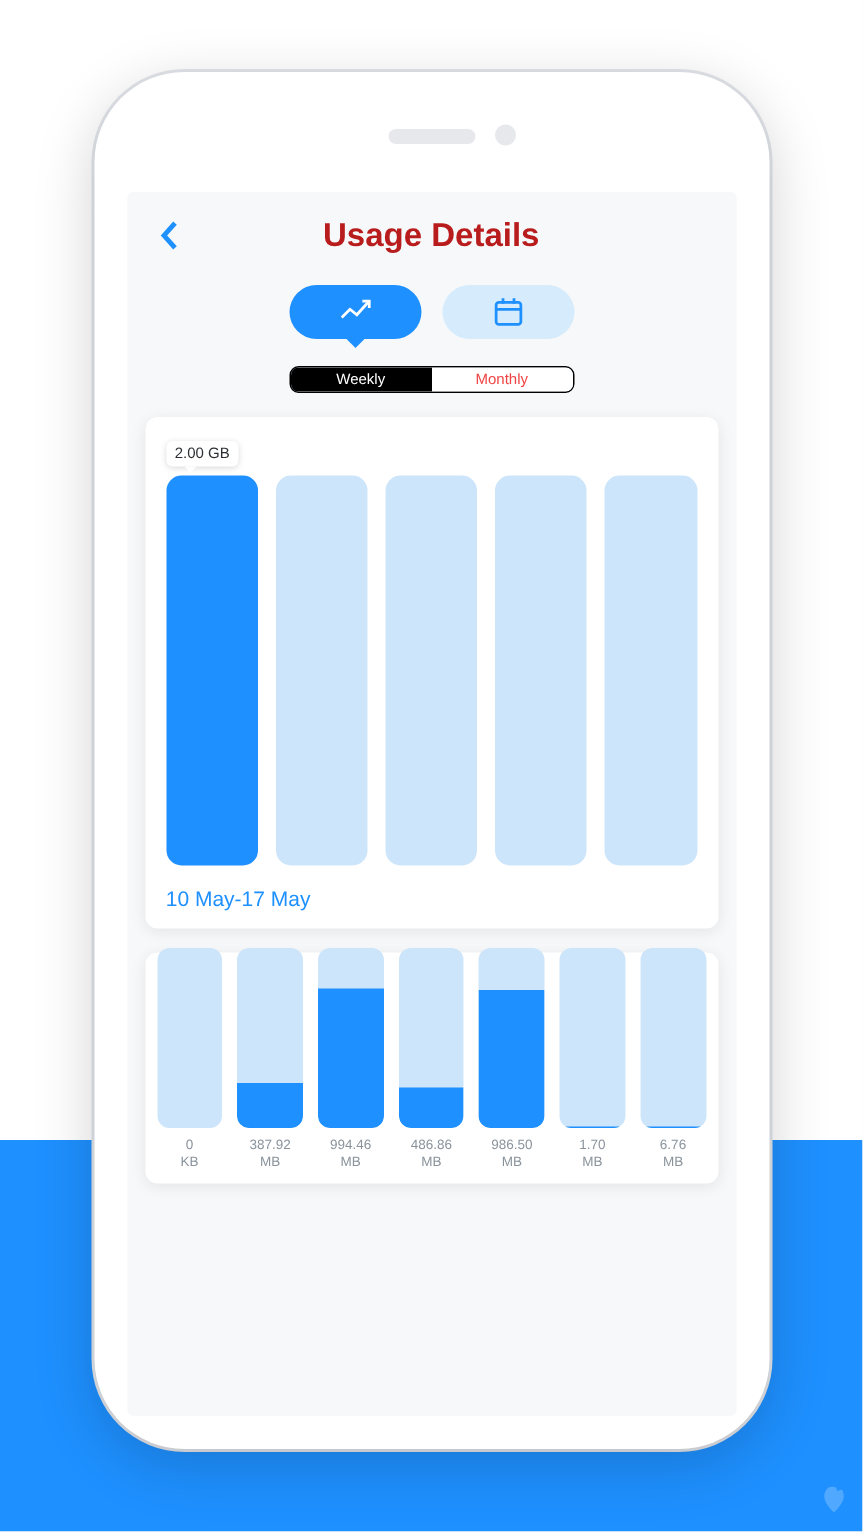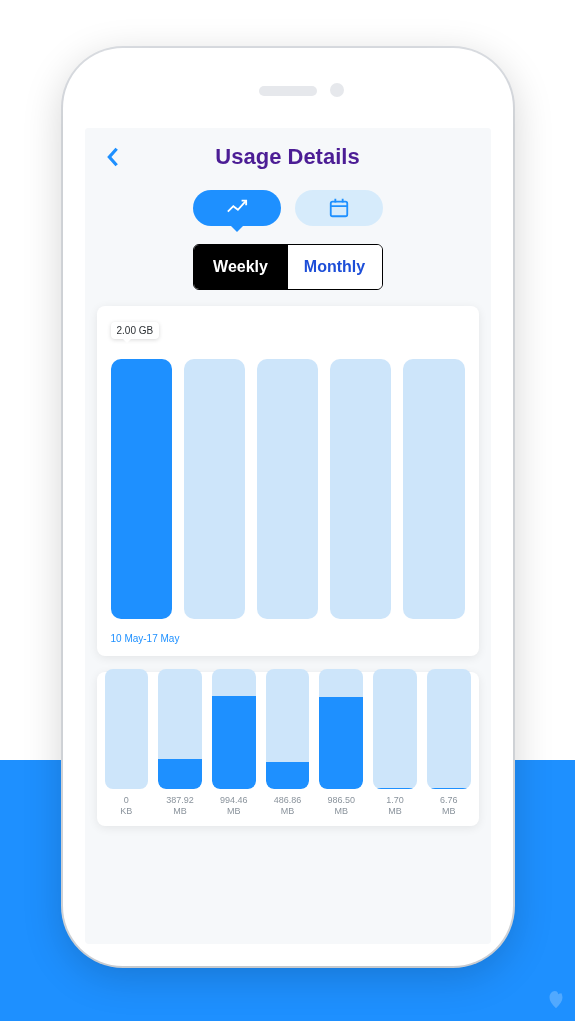--- a/index.html
+++ b/index.html
@@ -81,7 +81,7 @@
 .title {
   font-size: 22px;
   font-weight: 700;
-  color: #4c1d95;
+  color: #b91c1c;
 }
 .pill-tabs {
   display: flex;

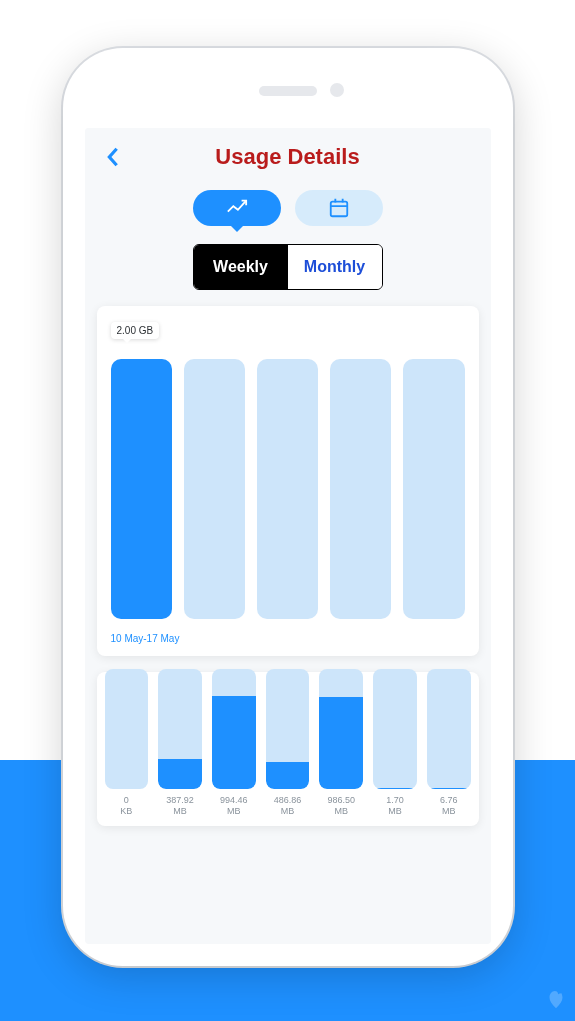--- a/index.html
+++ b/index.html
@@ -121,9 +121,9 @@
   overflow: hidden;
 }
 .seg-btn {
-  width: 94px; height: 44px;
+  width: 94px; height: 16px;
   display: flex; align-items: center; justify-content: center;
-  font-size: 16px; font-weight: 700;
+  font-size: 10px; font-weight: 400;
   cursor: pointer;
 }
 .seg-btn.active { background: #000; color: #fff; }

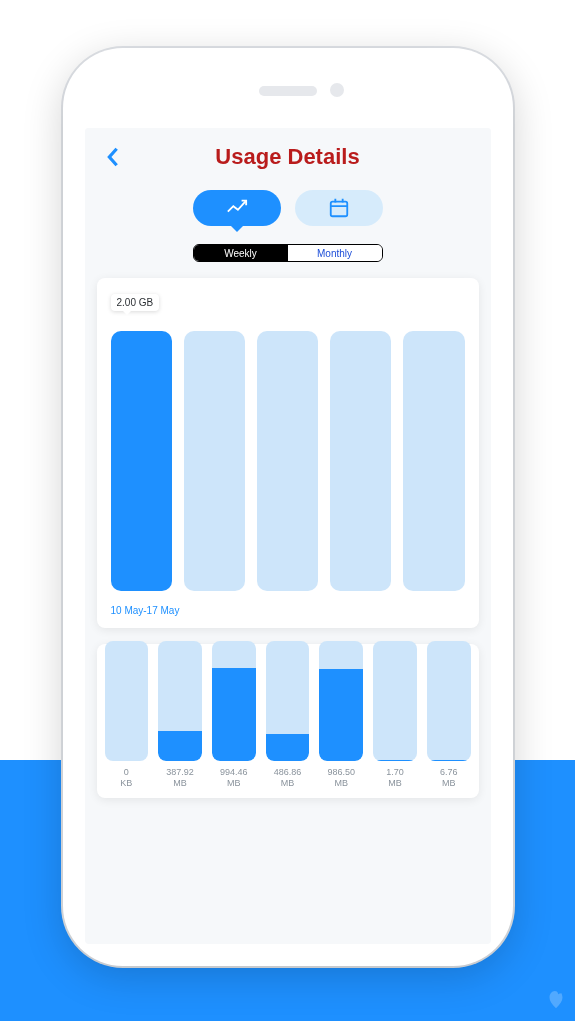--- a/index.html
+++ b/index.html
@@ -127,7 +127,7 @@
   cursor: pointer;
 }
 .seg-btn.active { background: #000; color: #fff; }
-.seg-btn.inactive { background: #fff; color: #1d4ed8; }
+.seg-btn.inactive { background: #fff; color: #ef4444; }
 .card {
   margin: 16px 12px 0 12px;
   background: #fff;

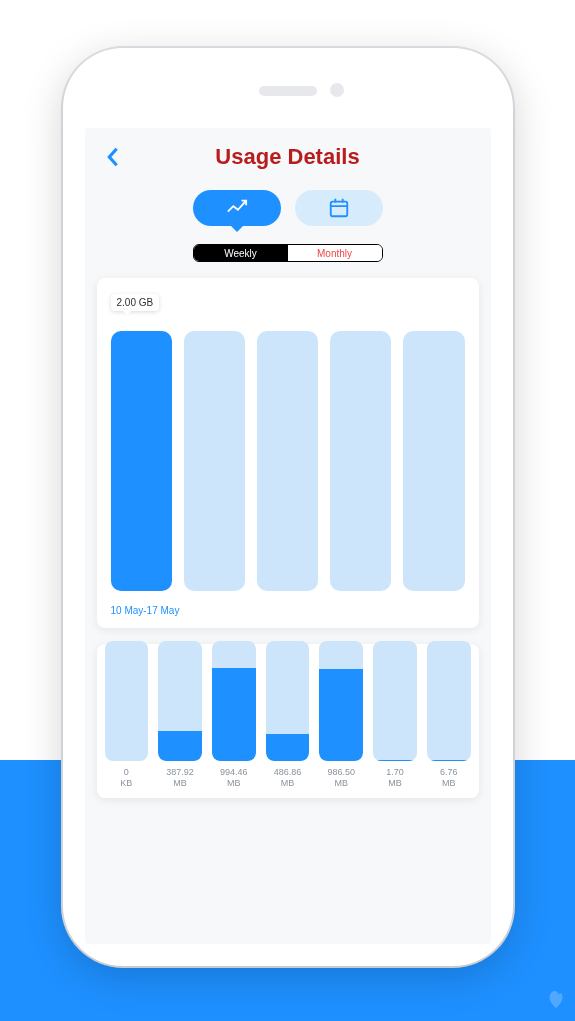--- a/index.html
+++ b/index.html
@@ -144,7 +144,7 @@
   color: #2b2f33;
   box-shadow: 0 1px 4px rgba(0,0,0,0.15);
   position: relative;
-  margin-bottom: 20px;
+  margin-bottom: 6px;
 }
 .tooltip-label::after {
   content: ""; position: absolute;

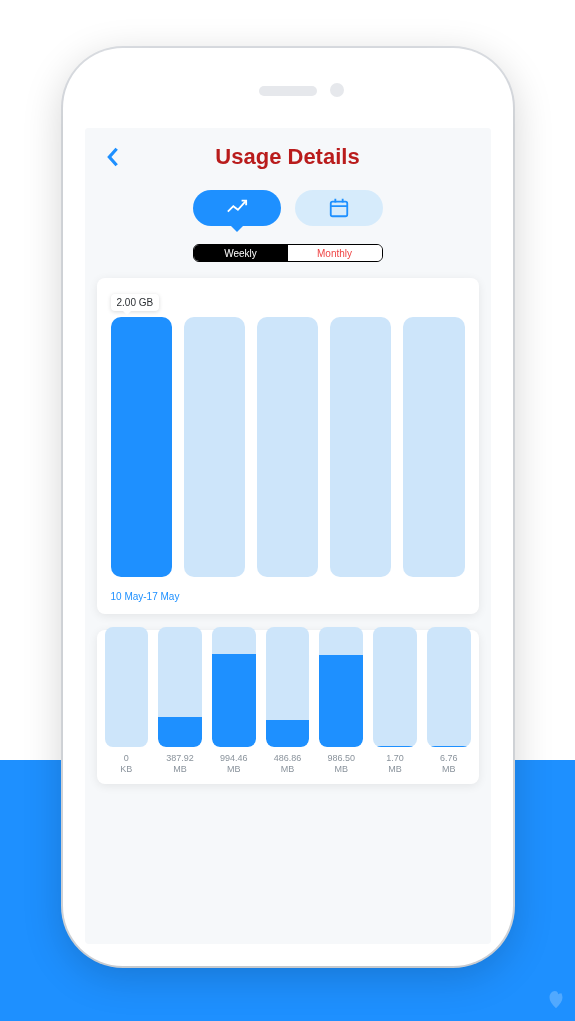--- a/index.html
+++ b/index.html
@@ -171,7 +171,7 @@
 .date-range {
   margin-top: 14px;
   color: #1E90FF;
-  font-size: 10px;
+  font-size: 14px;
   font-weight: 500;
 }
 .card.small { padding: 12px 8px 10px 8px; }

